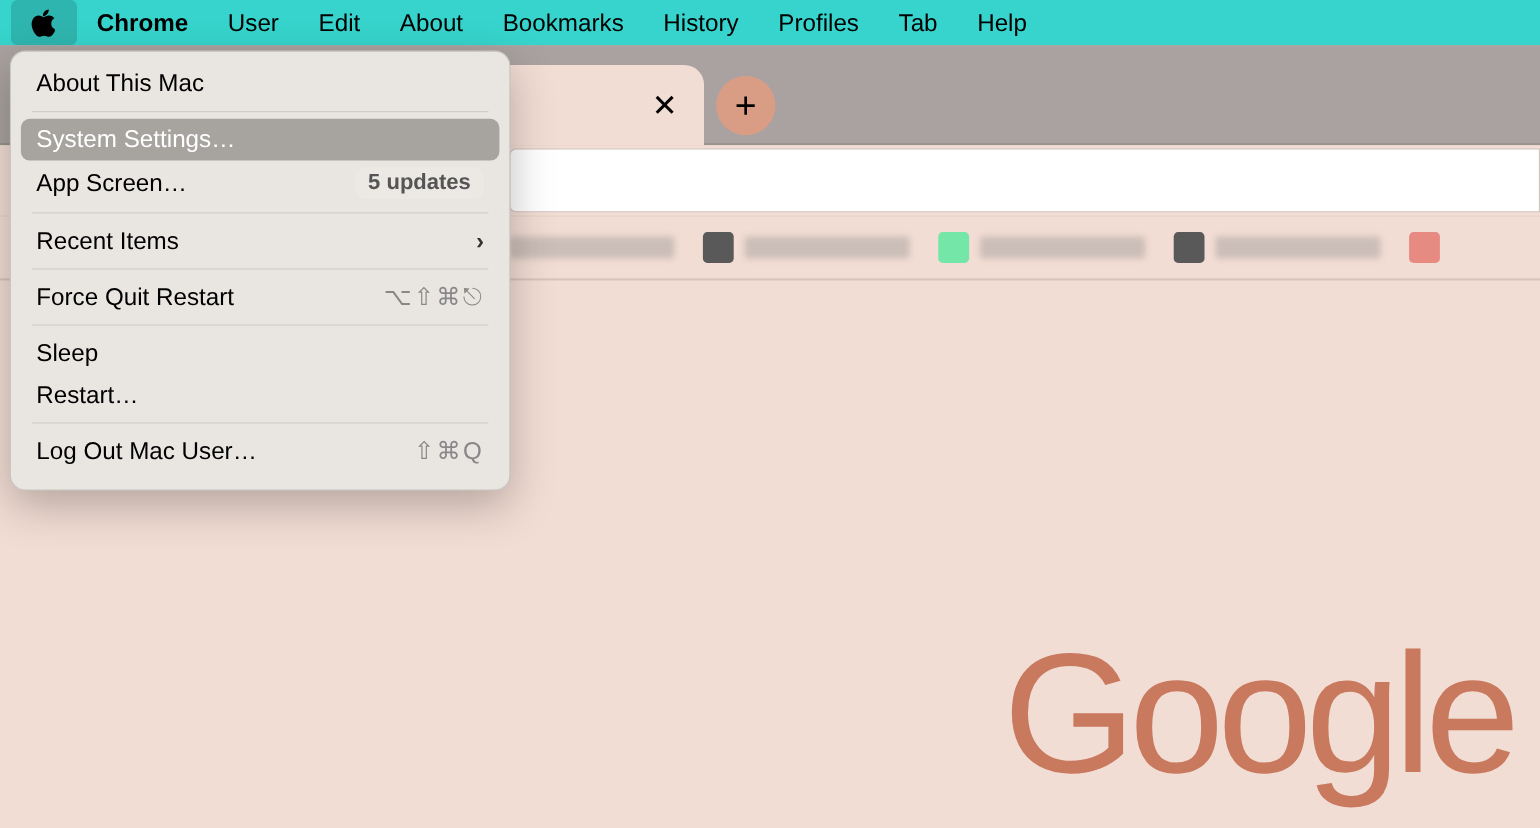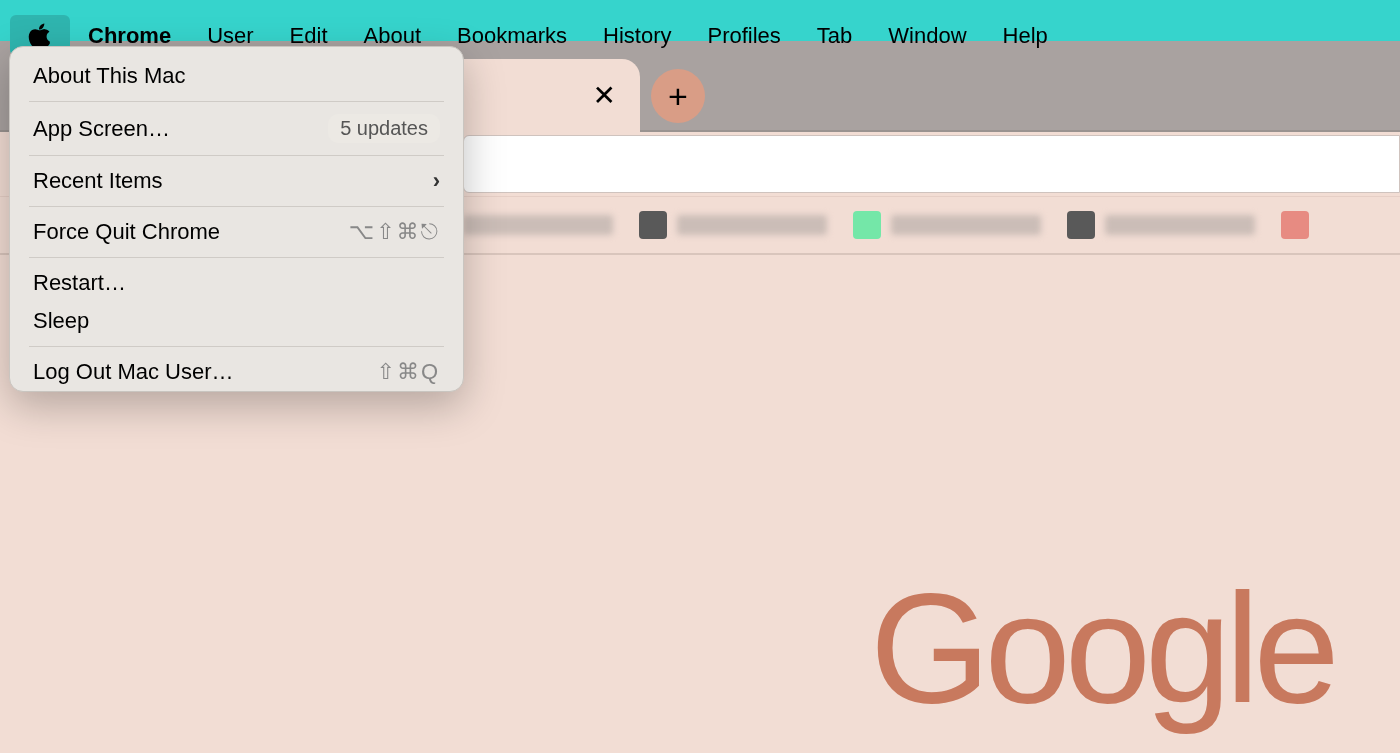--- a/index.html
+++ b/index.html
@@ -20,8 +20,8 @@
       height: 41px;
       background: #36d4cc;
       display: flex;
-      align-items: flex-start;
-      padding: 15px 10px;
+      align-items: flex-end;
+      padding: 0 10px;
       position: relative;
       z-index: 10;
     }

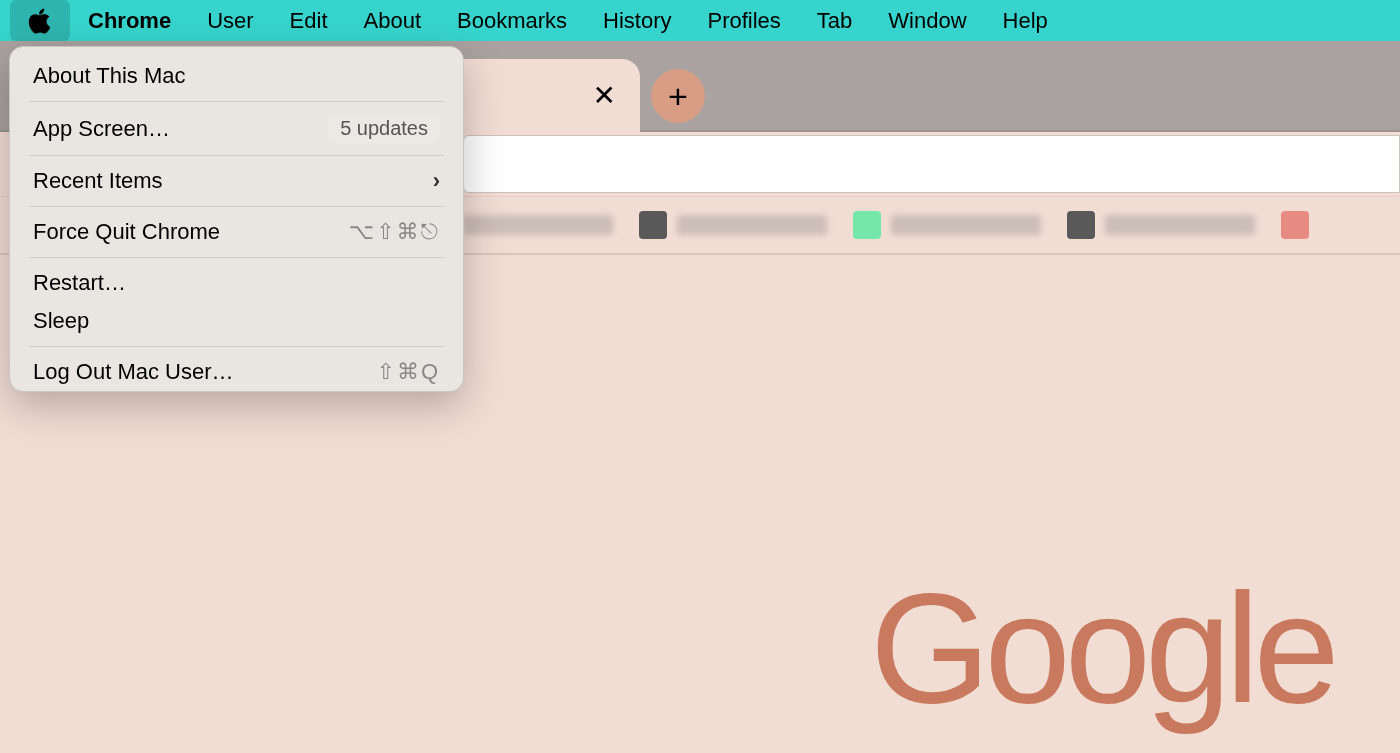--- a/index.html
+++ b/index.html
@@ -220,7 +220,6 @@
   <div class="menubar-item">History</div>
   <div class="menubar-item">Profiles</div>
   <div class="menubar-item">Tab</div>
-  <div class="menubar-item">Window</div>
   <div class="menubar-item">Help</div>
 </div>
 

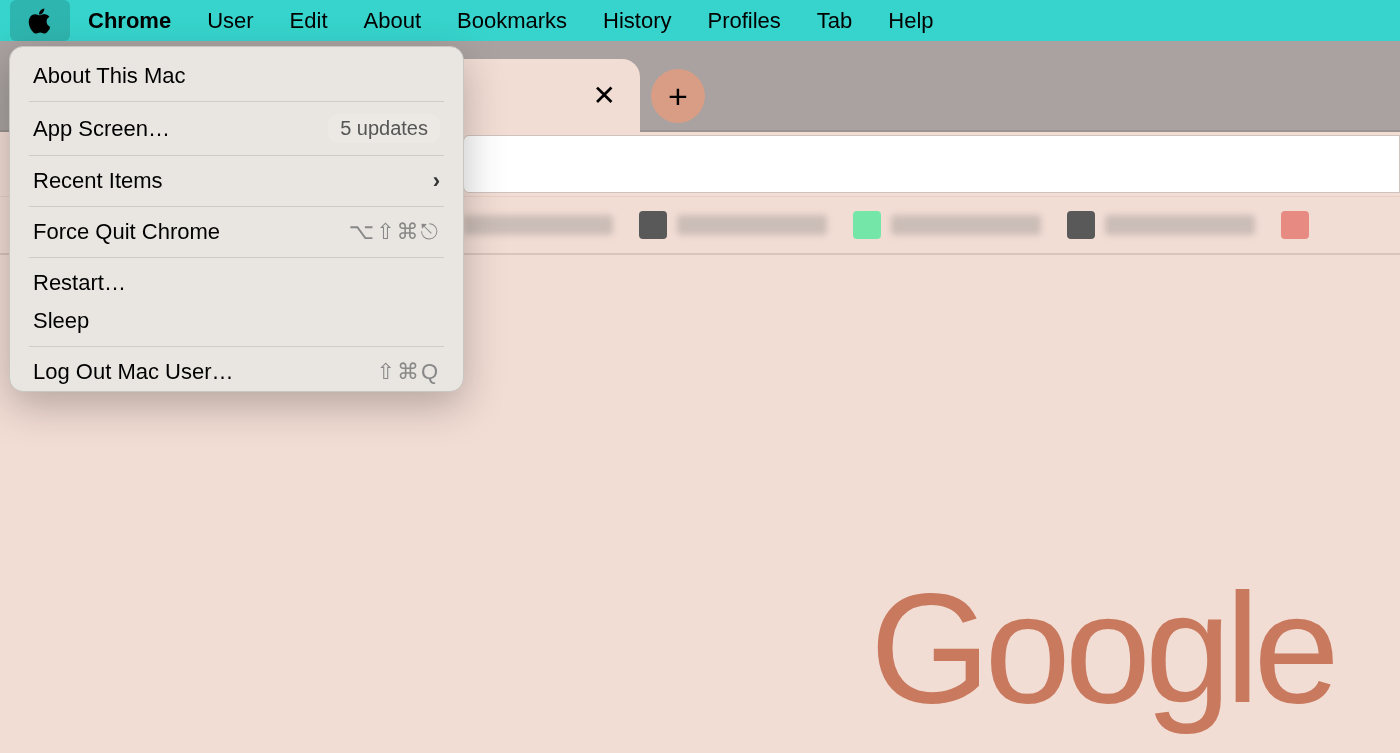--- a/index.html
+++ b/index.html
@@ -151,7 +151,7 @@
       border: 1px solid #c9c5c0;
       border-radius: 14px;
       box-shadow: 0 14px 40px rgba(0,0,0,0.25);
-      padding: 10px 9px 0;
+      padding: 10px 9px 16px;
       z-index: 100;
     }
     .dd-item {

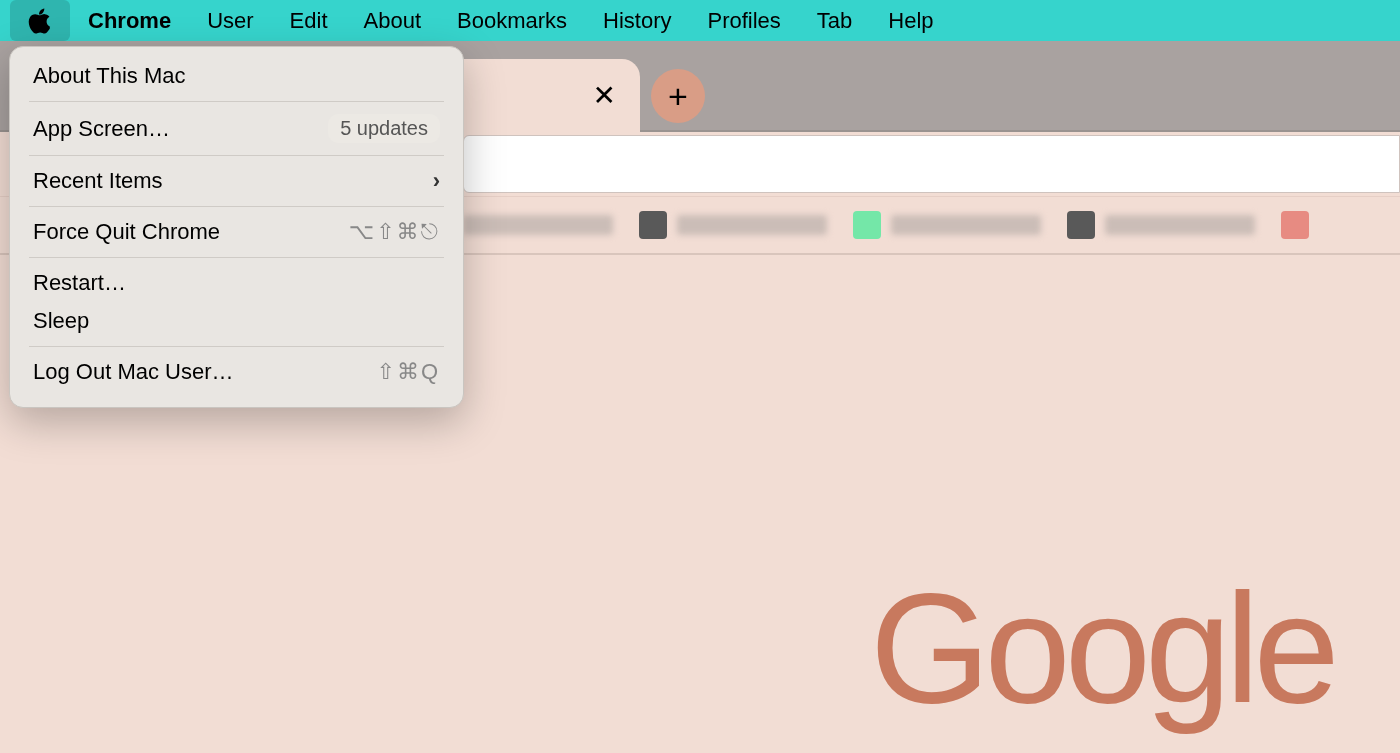--- a/index.html
+++ b/index.html
@@ -266,6 +266,9 @@
     <span>About This Mac</span>
   </div>
   <div class="dd-sep"></div>
+  <div class="dd-item highlight">
+    <span>System Settings…</span>
+  </div>
   <div class="dd-item">
     <span>App Screen…</span>
     <span class="dd-badge">5 updates</span>

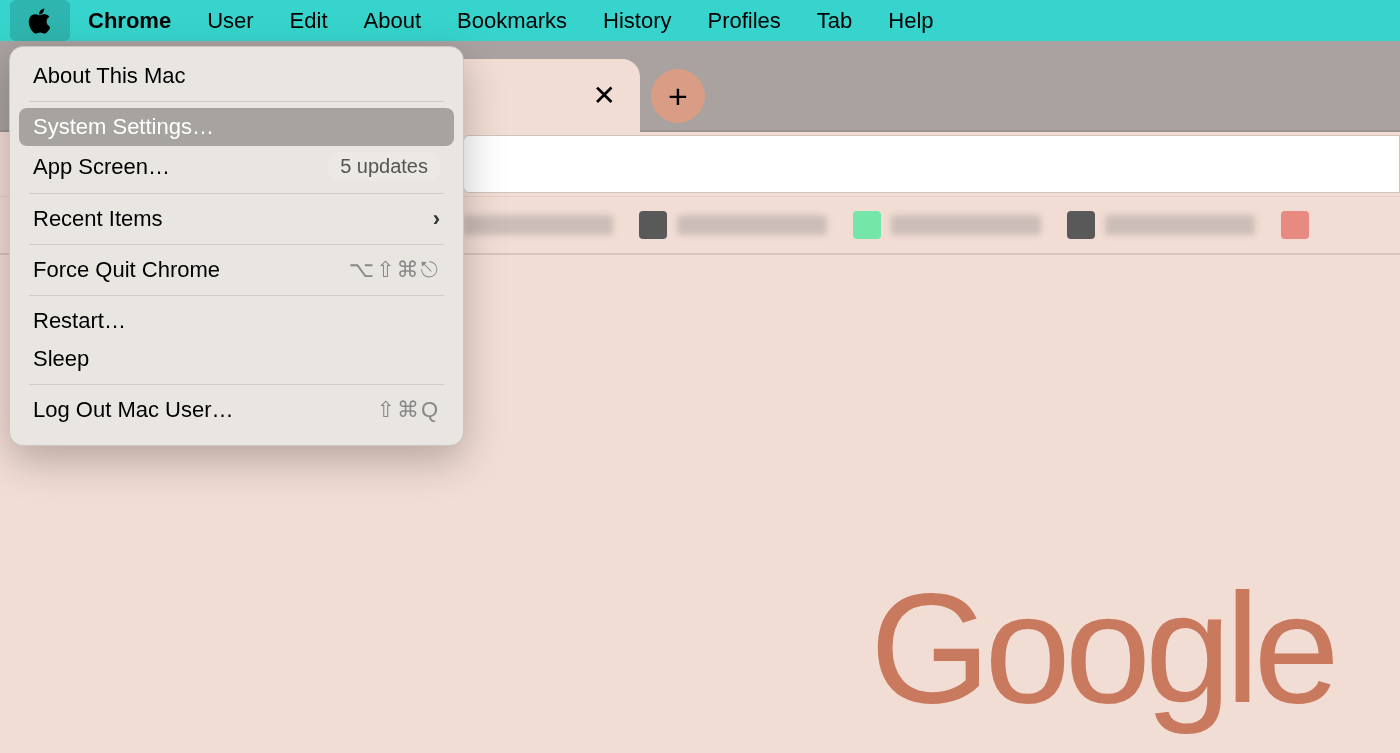--- a/index.html
+++ b/index.html
@@ -179,6 +179,7 @@
       padding: 3px 12px;
       font-size: 20px;
       color: #555;
+      font-weight: bold;
     }
     .dd-short {
       font-size: 22px;

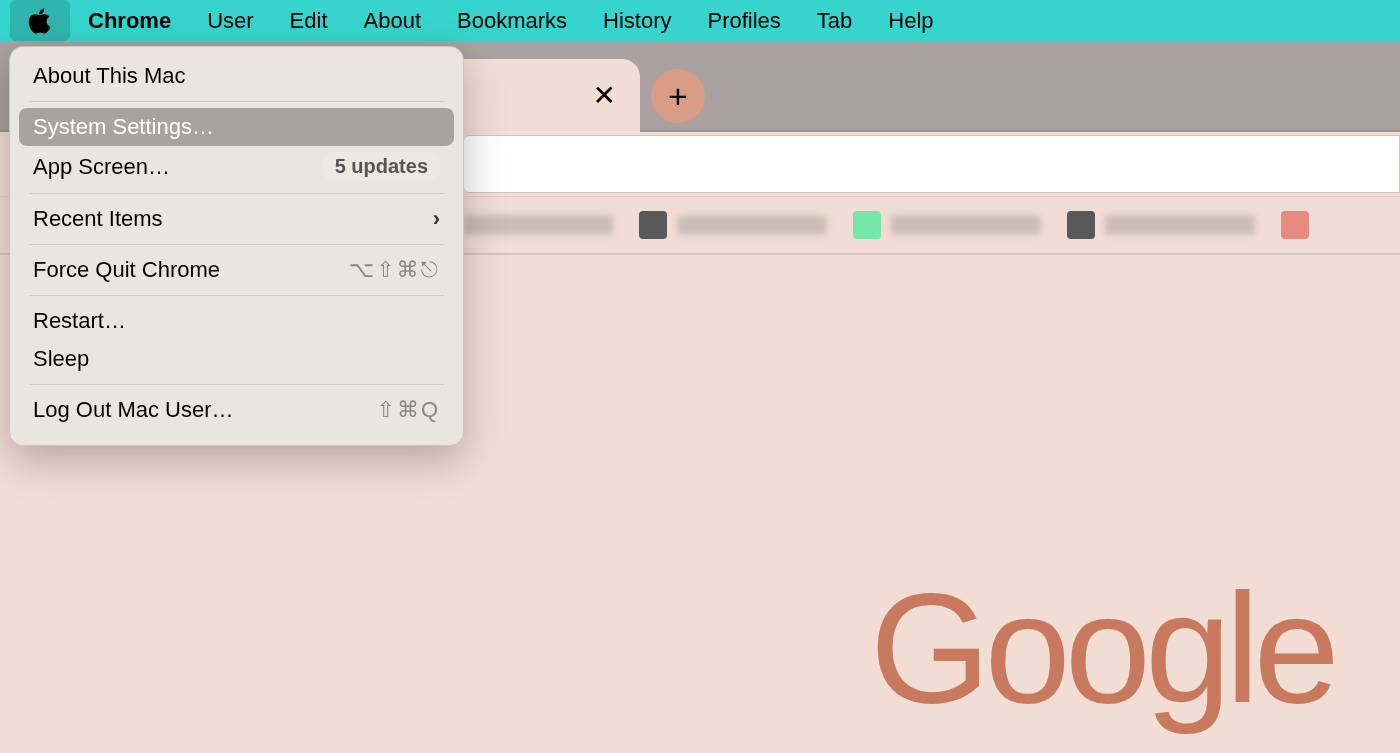--- a/index.html
+++ b/index.html
@@ -281,7 +281,7 @@
   </div>
   <div class="dd-sep"></div>
   <div class="dd-item">
-    <span>Force Quit Chrome</span>
+    <span>Force Quit Restart</span>
     <span class="dd-short">⌥⇧⌘⎋</span>
   </div>
   <div class="dd-sep"></div>

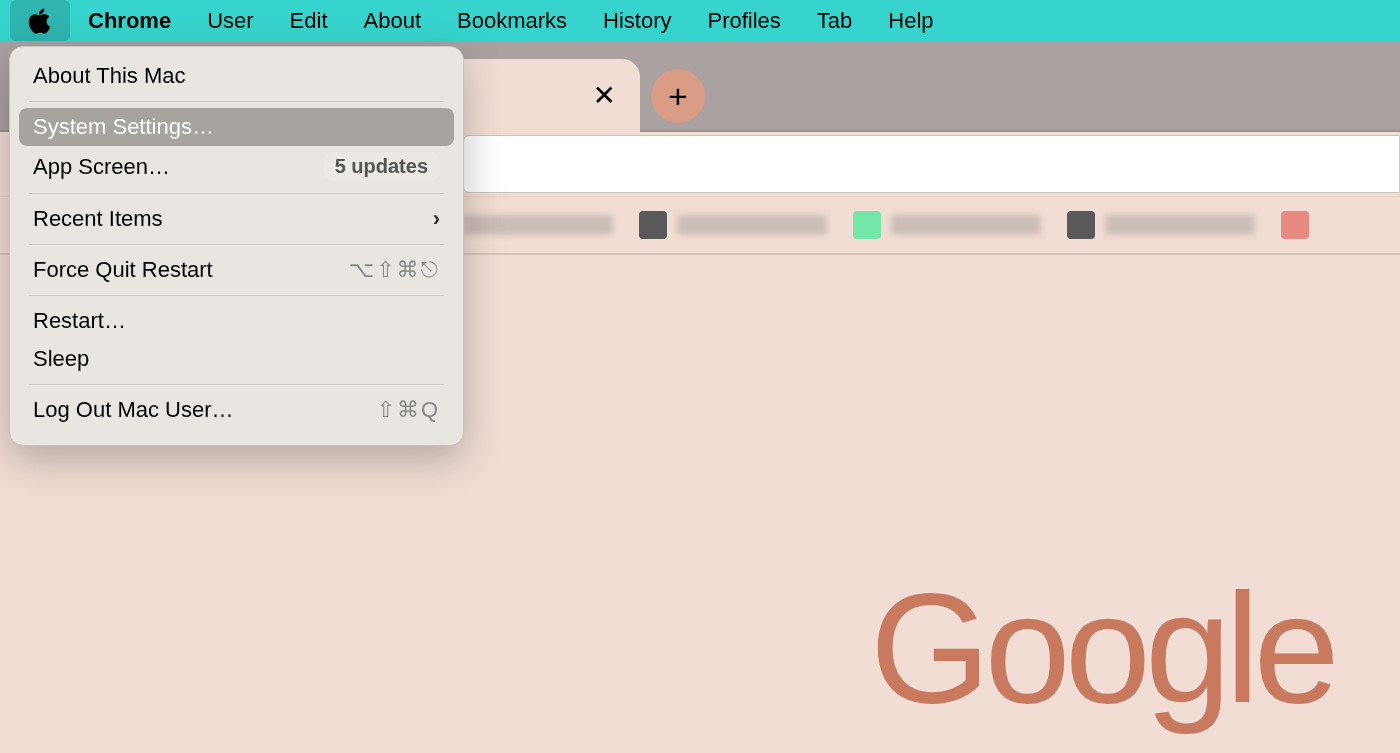--- a/index.html
+++ b/index.html
@@ -286,10 +286,10 @@
   </div>
   <div class="dd-sep"></div>
   <div class="dd-item">
+    <span>Sleep</span>
+  </div>
+  <div class="dd-item">
     <span>Restart…</span>
-  </div>
-  <div class="dd-item">
-    <span>Sleep</span>
   </div>
   <div class="dd-sep"></div>
   <div class="dd-item">

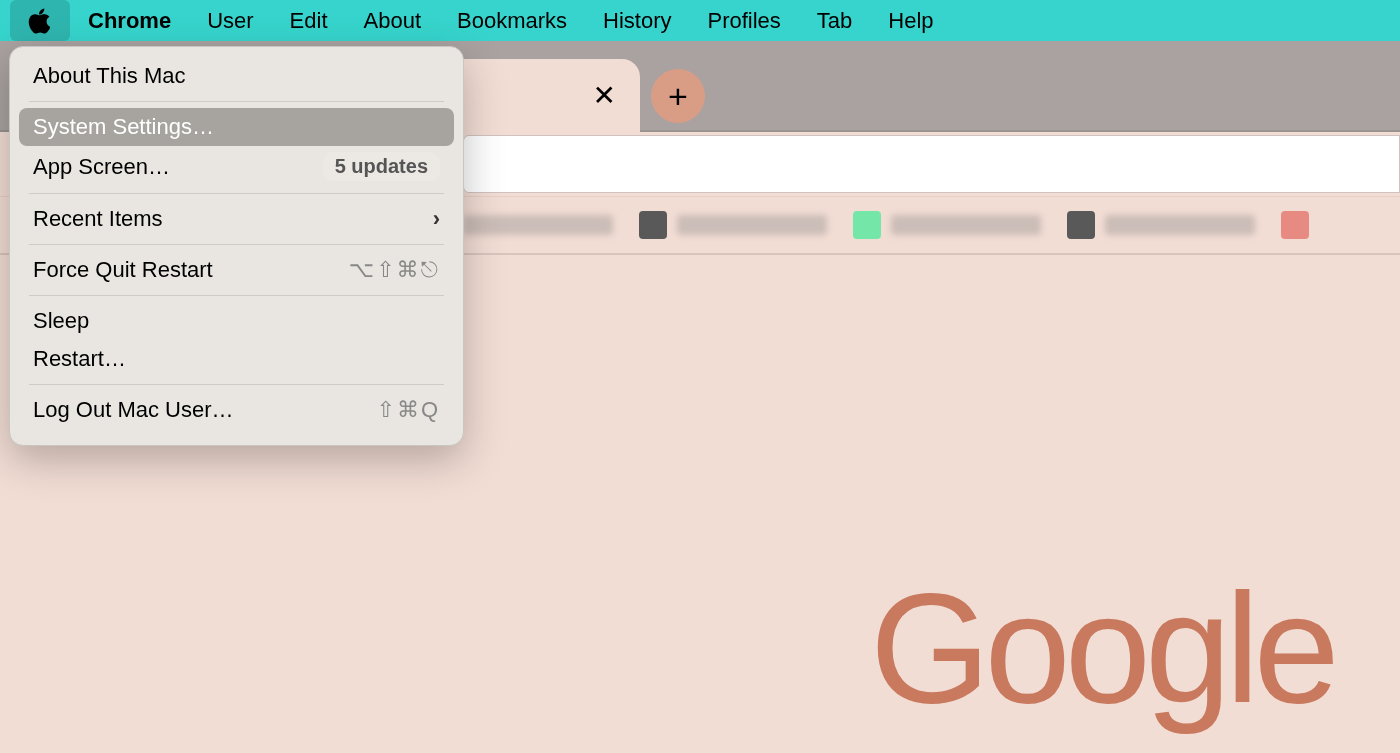--- a/index.html
+++ b/index.html
@@ -194,7 +194,7 @@
     
     .google-logo {
       position: absolute;
-      left: 870px;
+      left: 912px;
       top: 560px;
       font-size: 155px;
       font-weight: 400;

